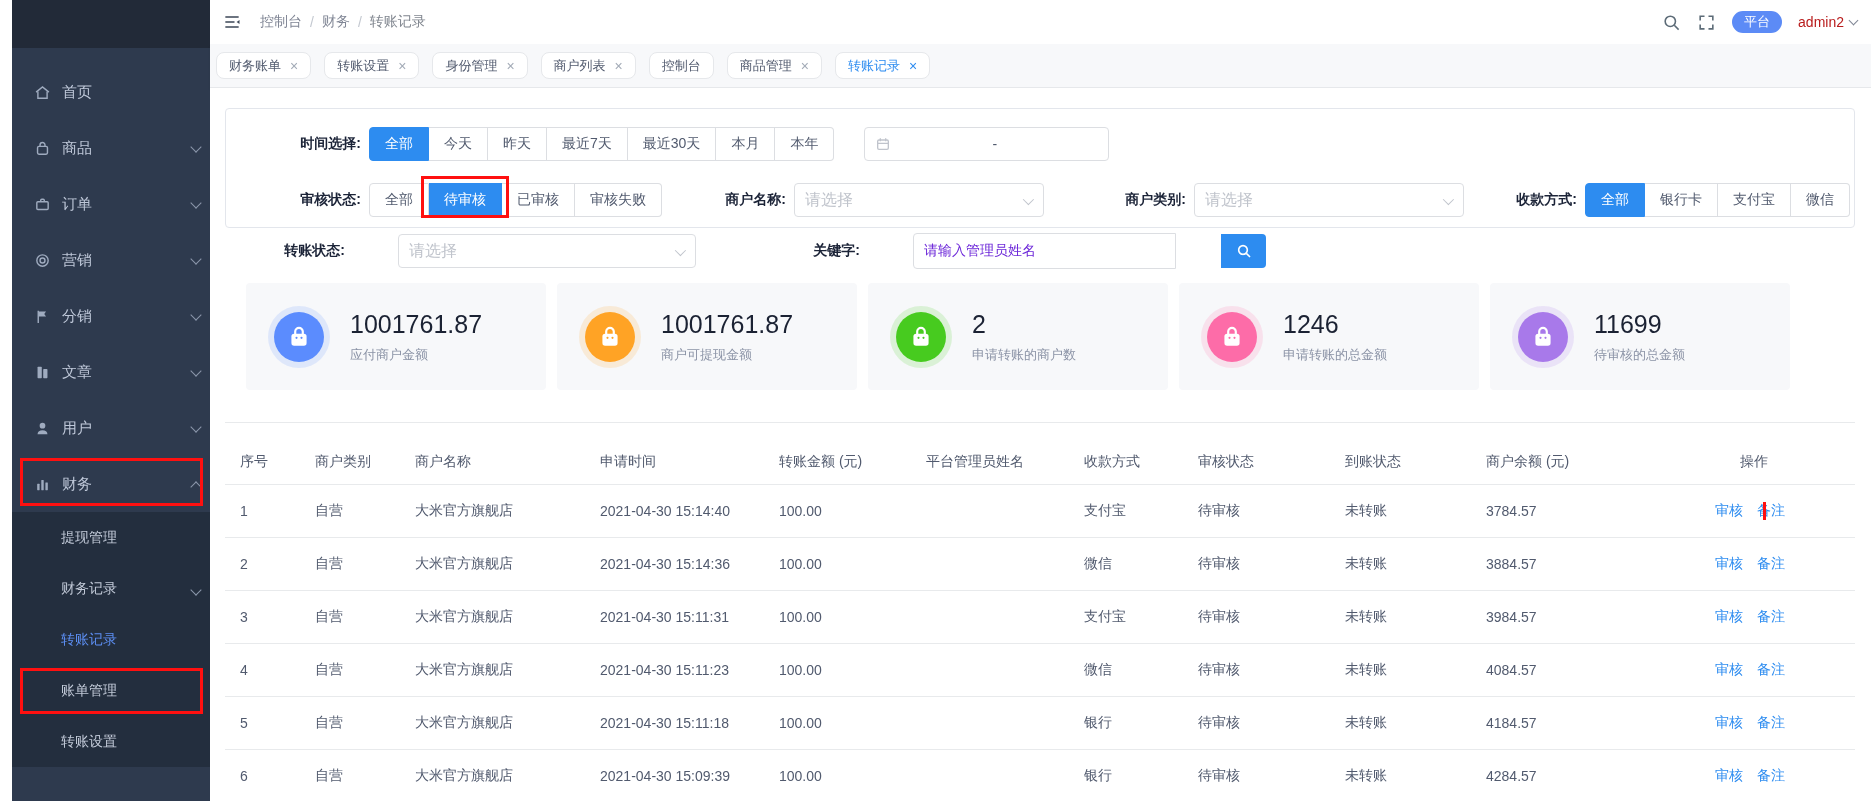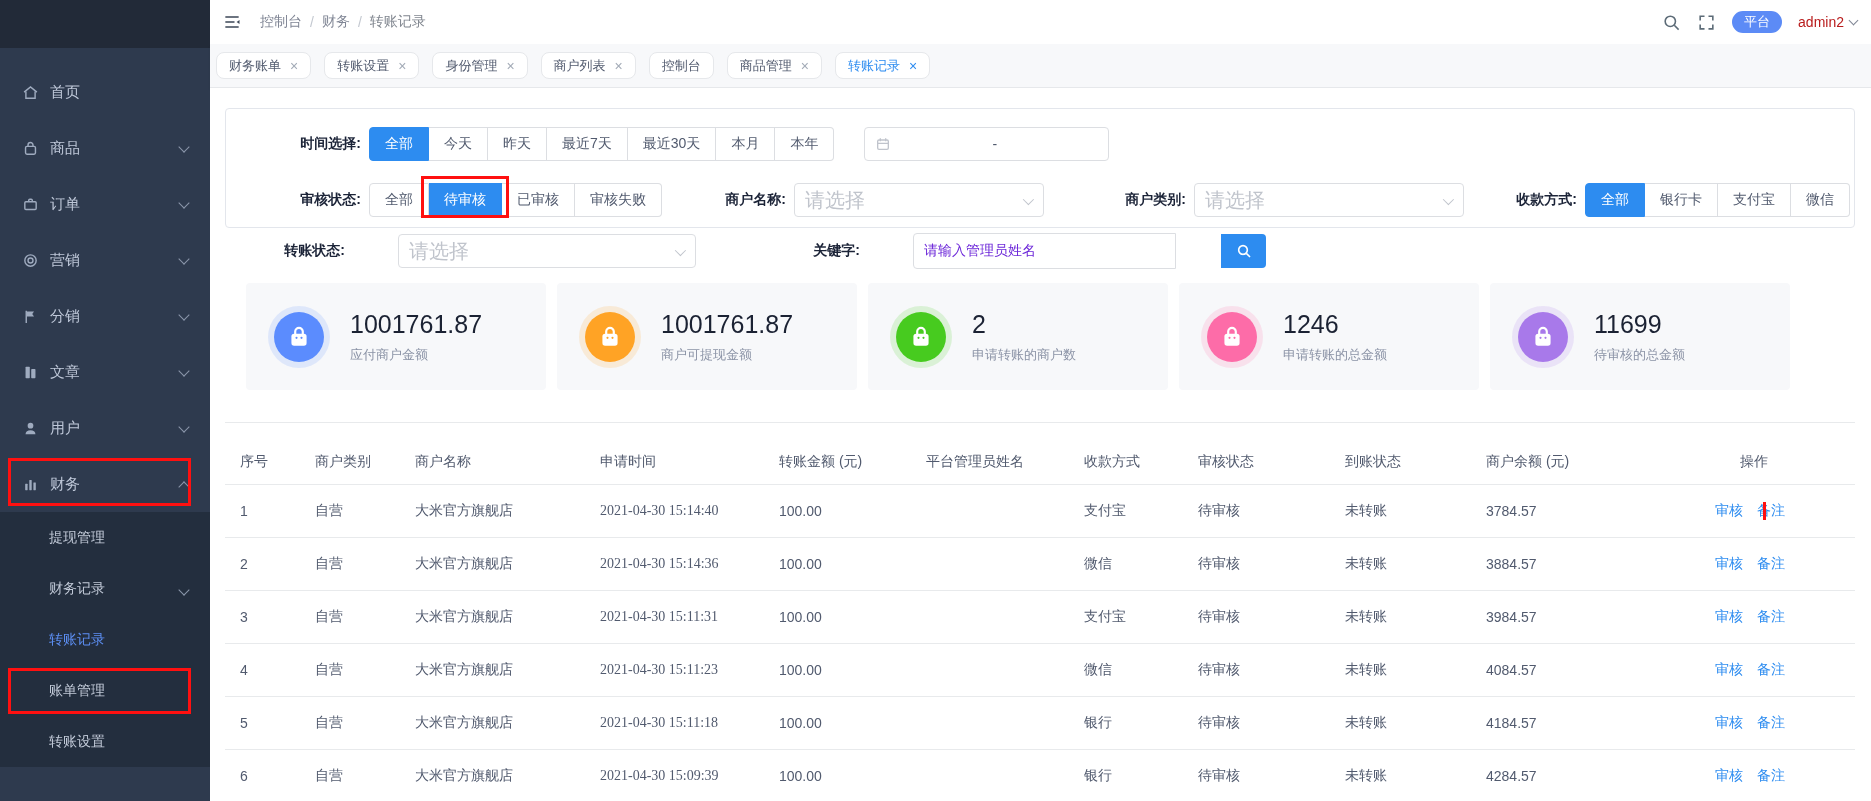--- a/index.html
+++ b/index.html
@@ -13,7 +13,7 @@
   .screen{position:relative;width:1871px;height:801px;overflow:hidden;background:#fff;}
 
   
-  .sidebar{position:absolute;left:0;top:0;width:210px;height:801px;background:#2e3a4e;overflow:hidden;}
+  .sidebar{position:absolute;left:12px;top:0;width:210px;height:801px;background:#2e3a4e;overflow:hidden;}
   .logo-area{height:48px;background:#222a38;}
   .menu{padding-top:16px;}
   .menu-item{position:relative;height:56px;display:flex;align-items:center;padding:0 22px;color:#bfc8d9;font-size:15px;cursor:pointer;}

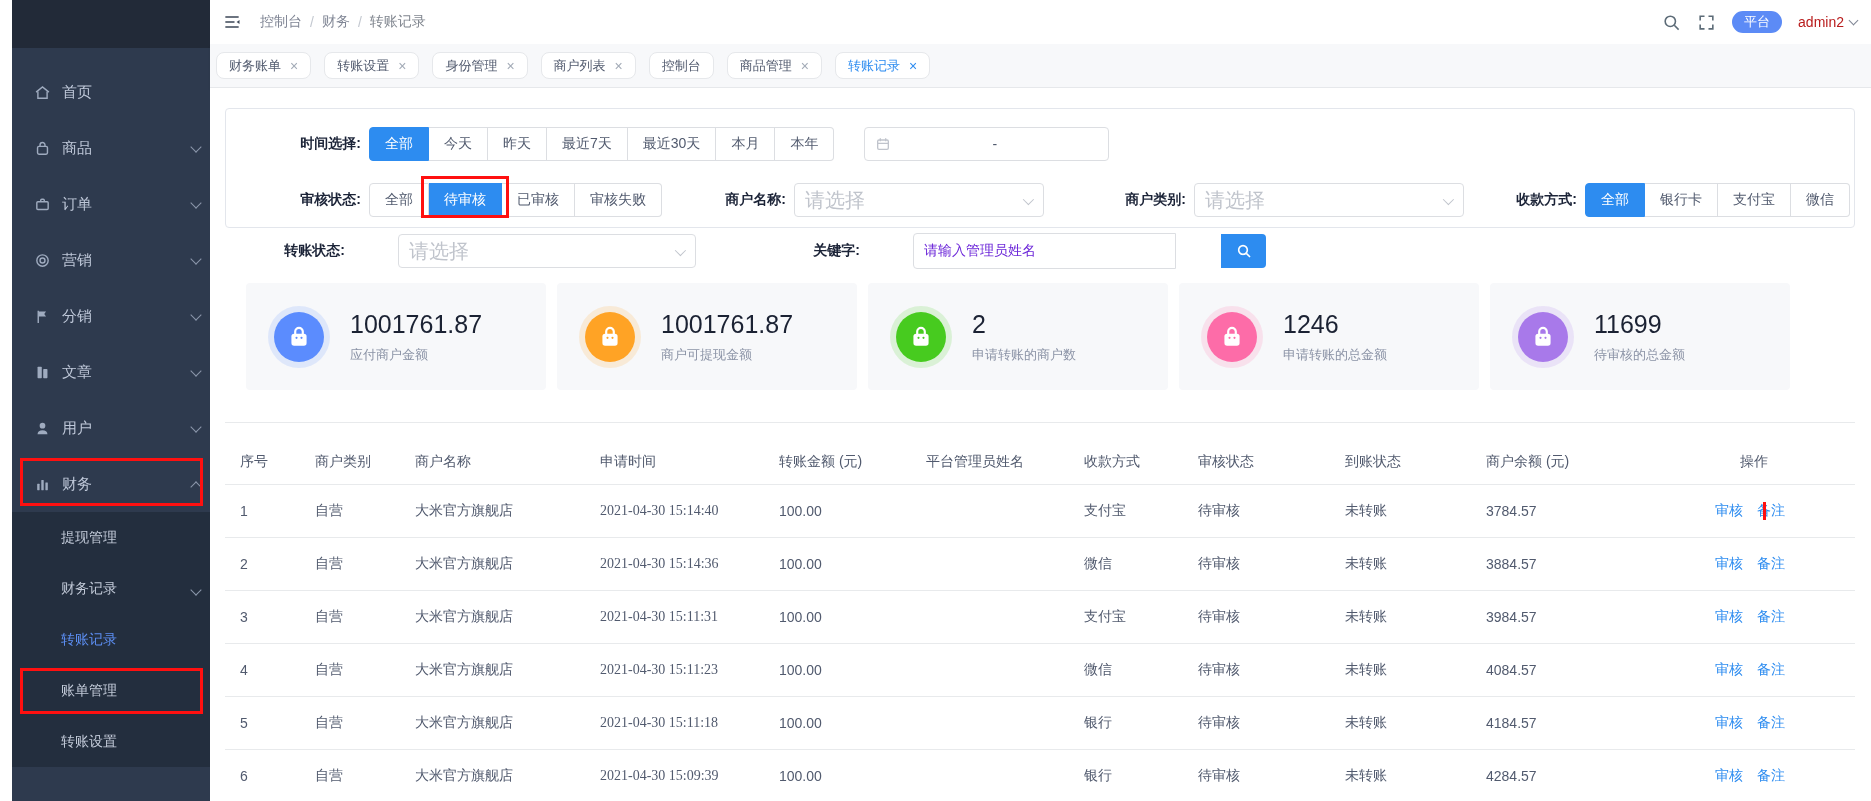--- a/index.html
+++ b/index.html
@@ -62,7 +62,7 @@
   .annotated::after{content:'';position:absolute;left:-8px;right:-8px;top:-8px;bottom:-2px;border:3px solid var(--annotation-red);pointer-events:none;z-index:5;}
   .date-input{margin-left:30px;width:245px;height:34px;border:1px solid #dcdee2;border-radius:4px;display:flex;align-items:center;padding:0 10px;color:#808695;cursor:text;}
   .date-input .dash{flex:1;text-align:center;color:#515a6e;font-size:14px;}
-  .sel{height:34px;border:1px solid #dcdee2;border-radius:4px;display:flex;align-items:center;padding:0 10px;font-size:20px;color:#c0c4cc;position:relative;cursor:pointer;background:#fff;}
+  .sel{height:34px;border:1px solid #dcdee2;border-radius:4px;display:flex;align-items:center;padding:0 10px;font-size:16px;color:#c0c4cc;position:relative;cursor:pointer;background:#fff;}
   .sel .sel-chev{position:absolute;right:12px;top:13px;width:8px;height:8px;border-right:1.4px solid #c0c4cc;border-bottom:1.4px solid #c0c4cc;transform:rotate(45deg) translateY(-2px);}
   .txt-input{height:36px;border:1px solid #dcdee2;border-radius:4px 0 0 4px;display:flex;align-items:center;padding:0 10px;font-size:14px;color:#6d28d9;cursor:text;background:#fff;}
   .search-btn{width:45px;height:34px;background:var(--accent);border-radius:0 4px 4px 0;display:flex;align-items:center;justify-content:center;cursor:pointer;}

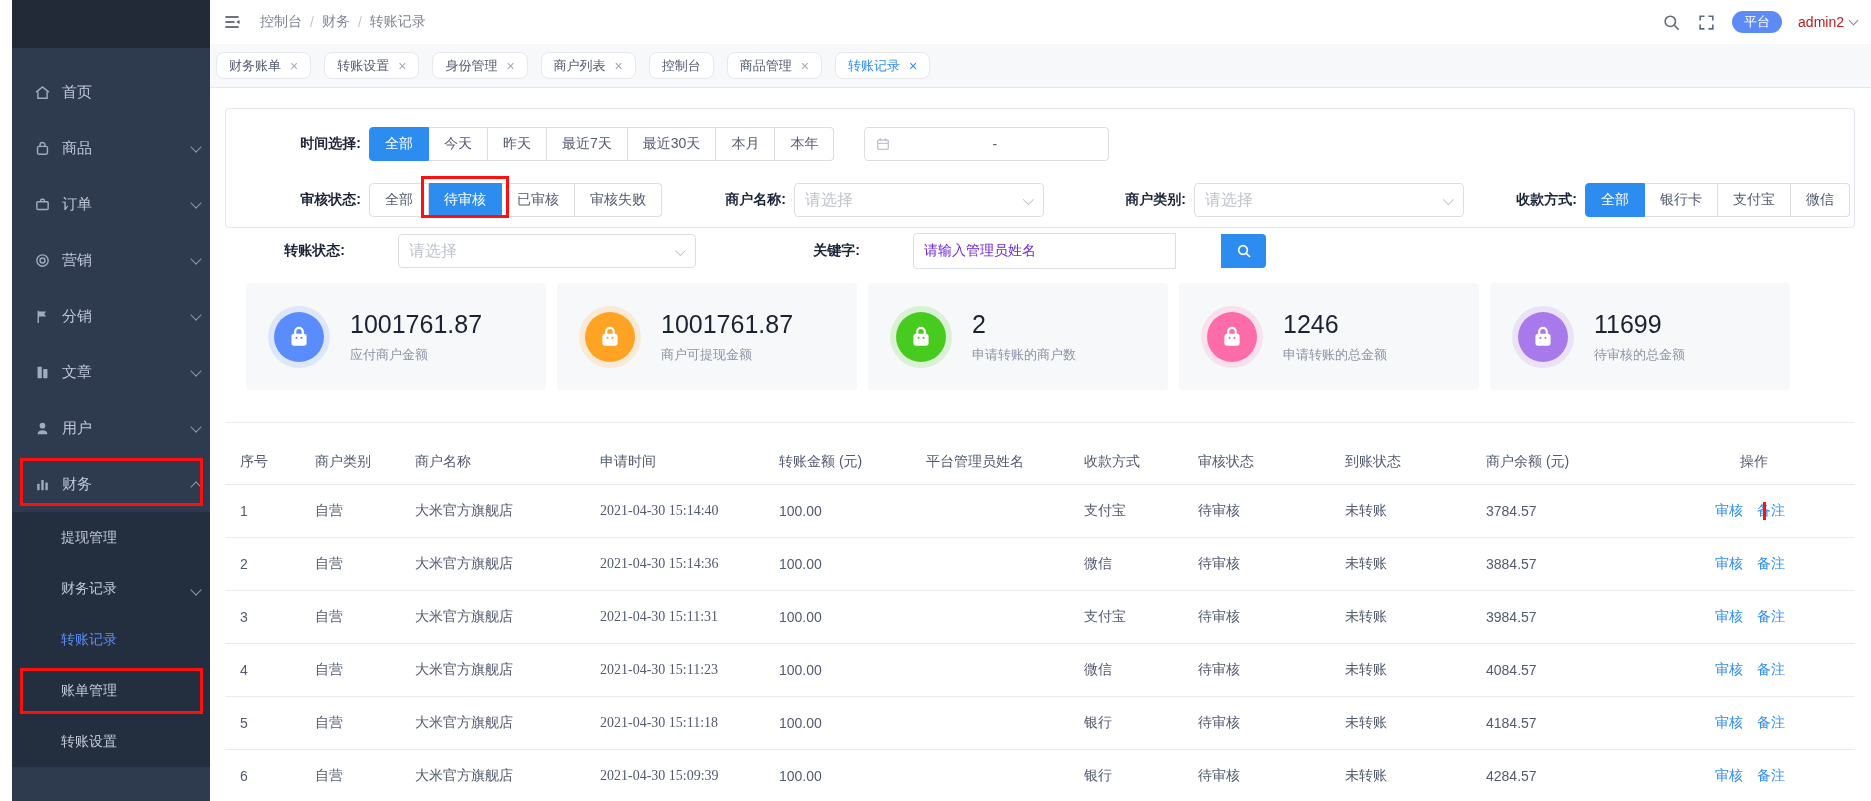--- a/index.html
+++ b/index.html
@@ -87,7 +87,7 @@
   .c0{width:90px;padding-left:15px;}
   .c1{width:100px;}
   .c2{width:185px;}
-  .c3{width:179px;font-family:Liberation Serif, serif;}
+  .c3{width:179px;}
   .c4{width:147px;}
   .c5{width:158px;}
   .c6{width:114px;}

